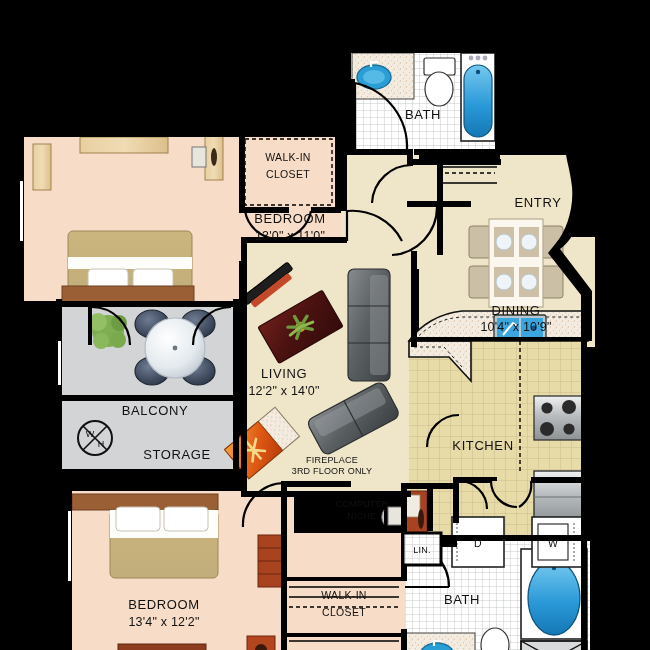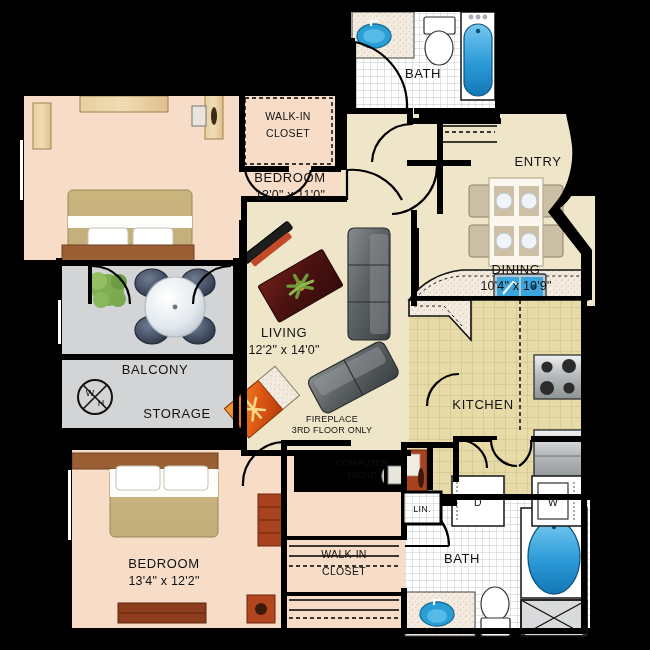--- a/index.html
+++ b/index.html
@@ -4,7 +4,7 @@
 <style>
   html,body{margin:0;padding:0;background:#000;}
   body{width:650px;height:650px;overflow:hidden;font-family:"Liberation Sans",sans-serif;}
-  #plan{position:relative;width:650px;height:516px;background:#fde047;}
+  #plan{position:relative;width:650px;height:516px;background:#fde047;margin-top:41px;}
   svg{display:block;}
   .rmlabel{font-family:"Liberation Sans",sans-serif;fill:#111;text-anchor:middle;font-weight:400;}
   .rm-name{font-size:13px;letter-spacing:.6px;}

